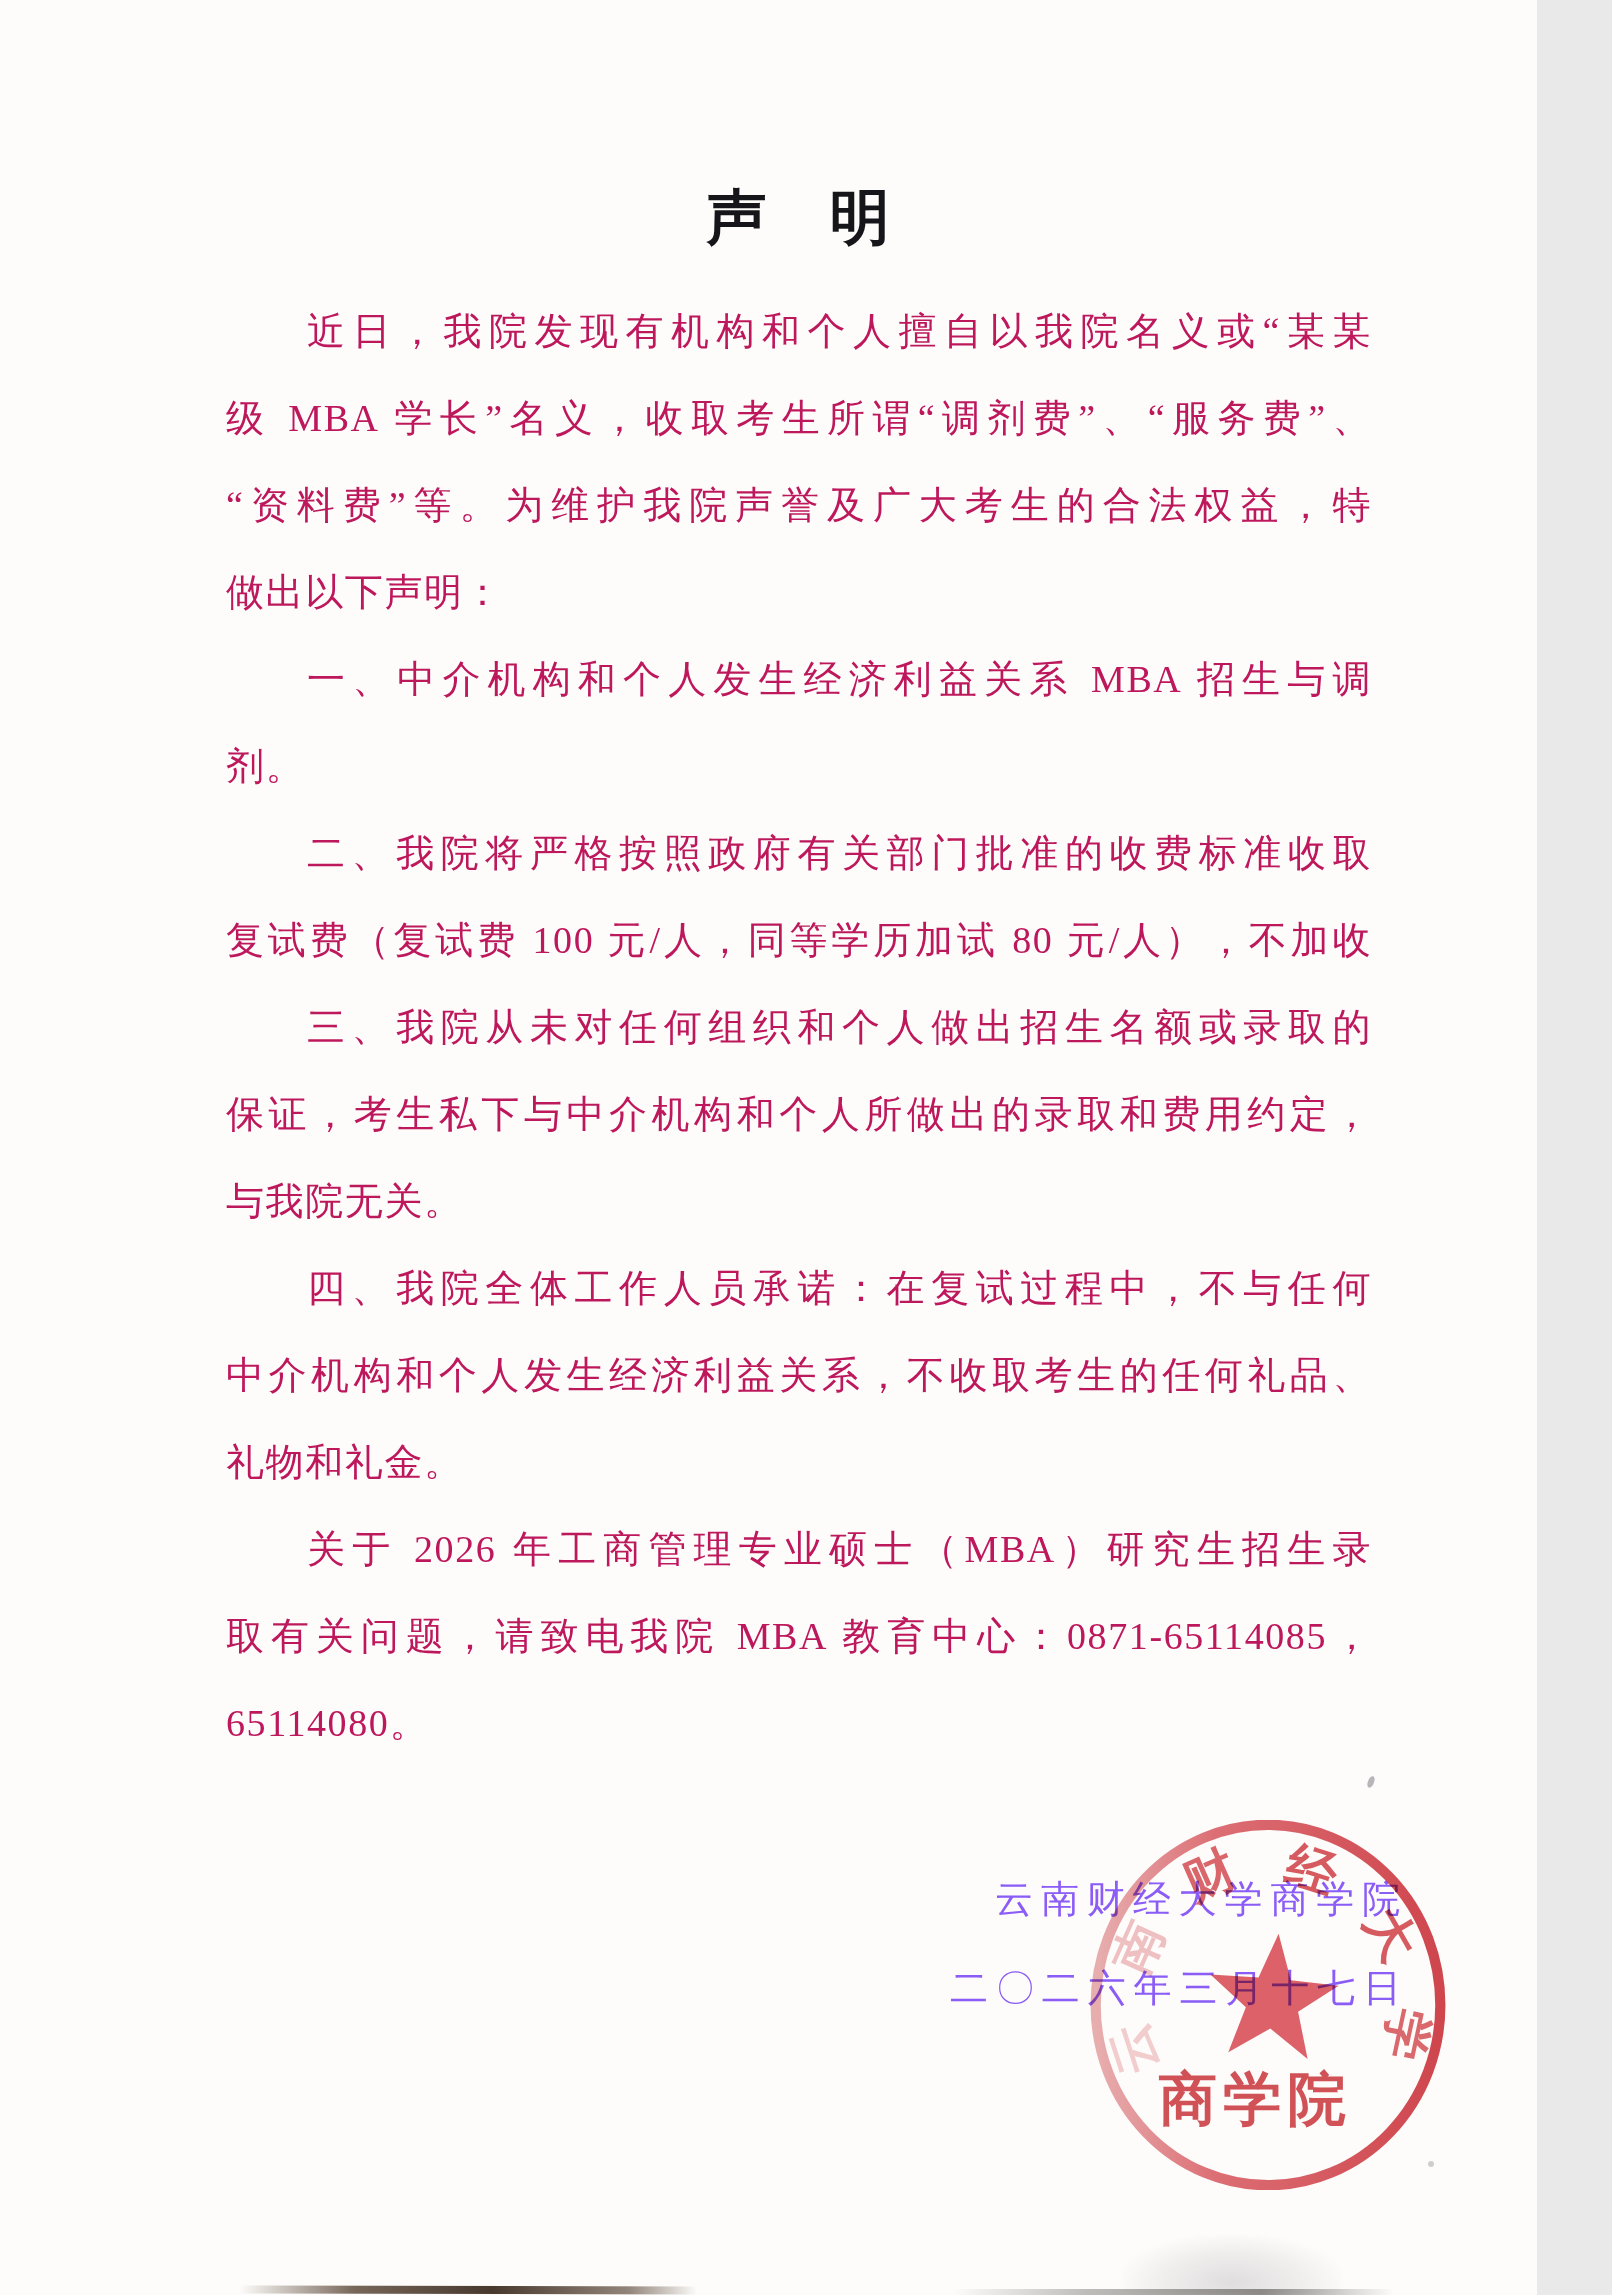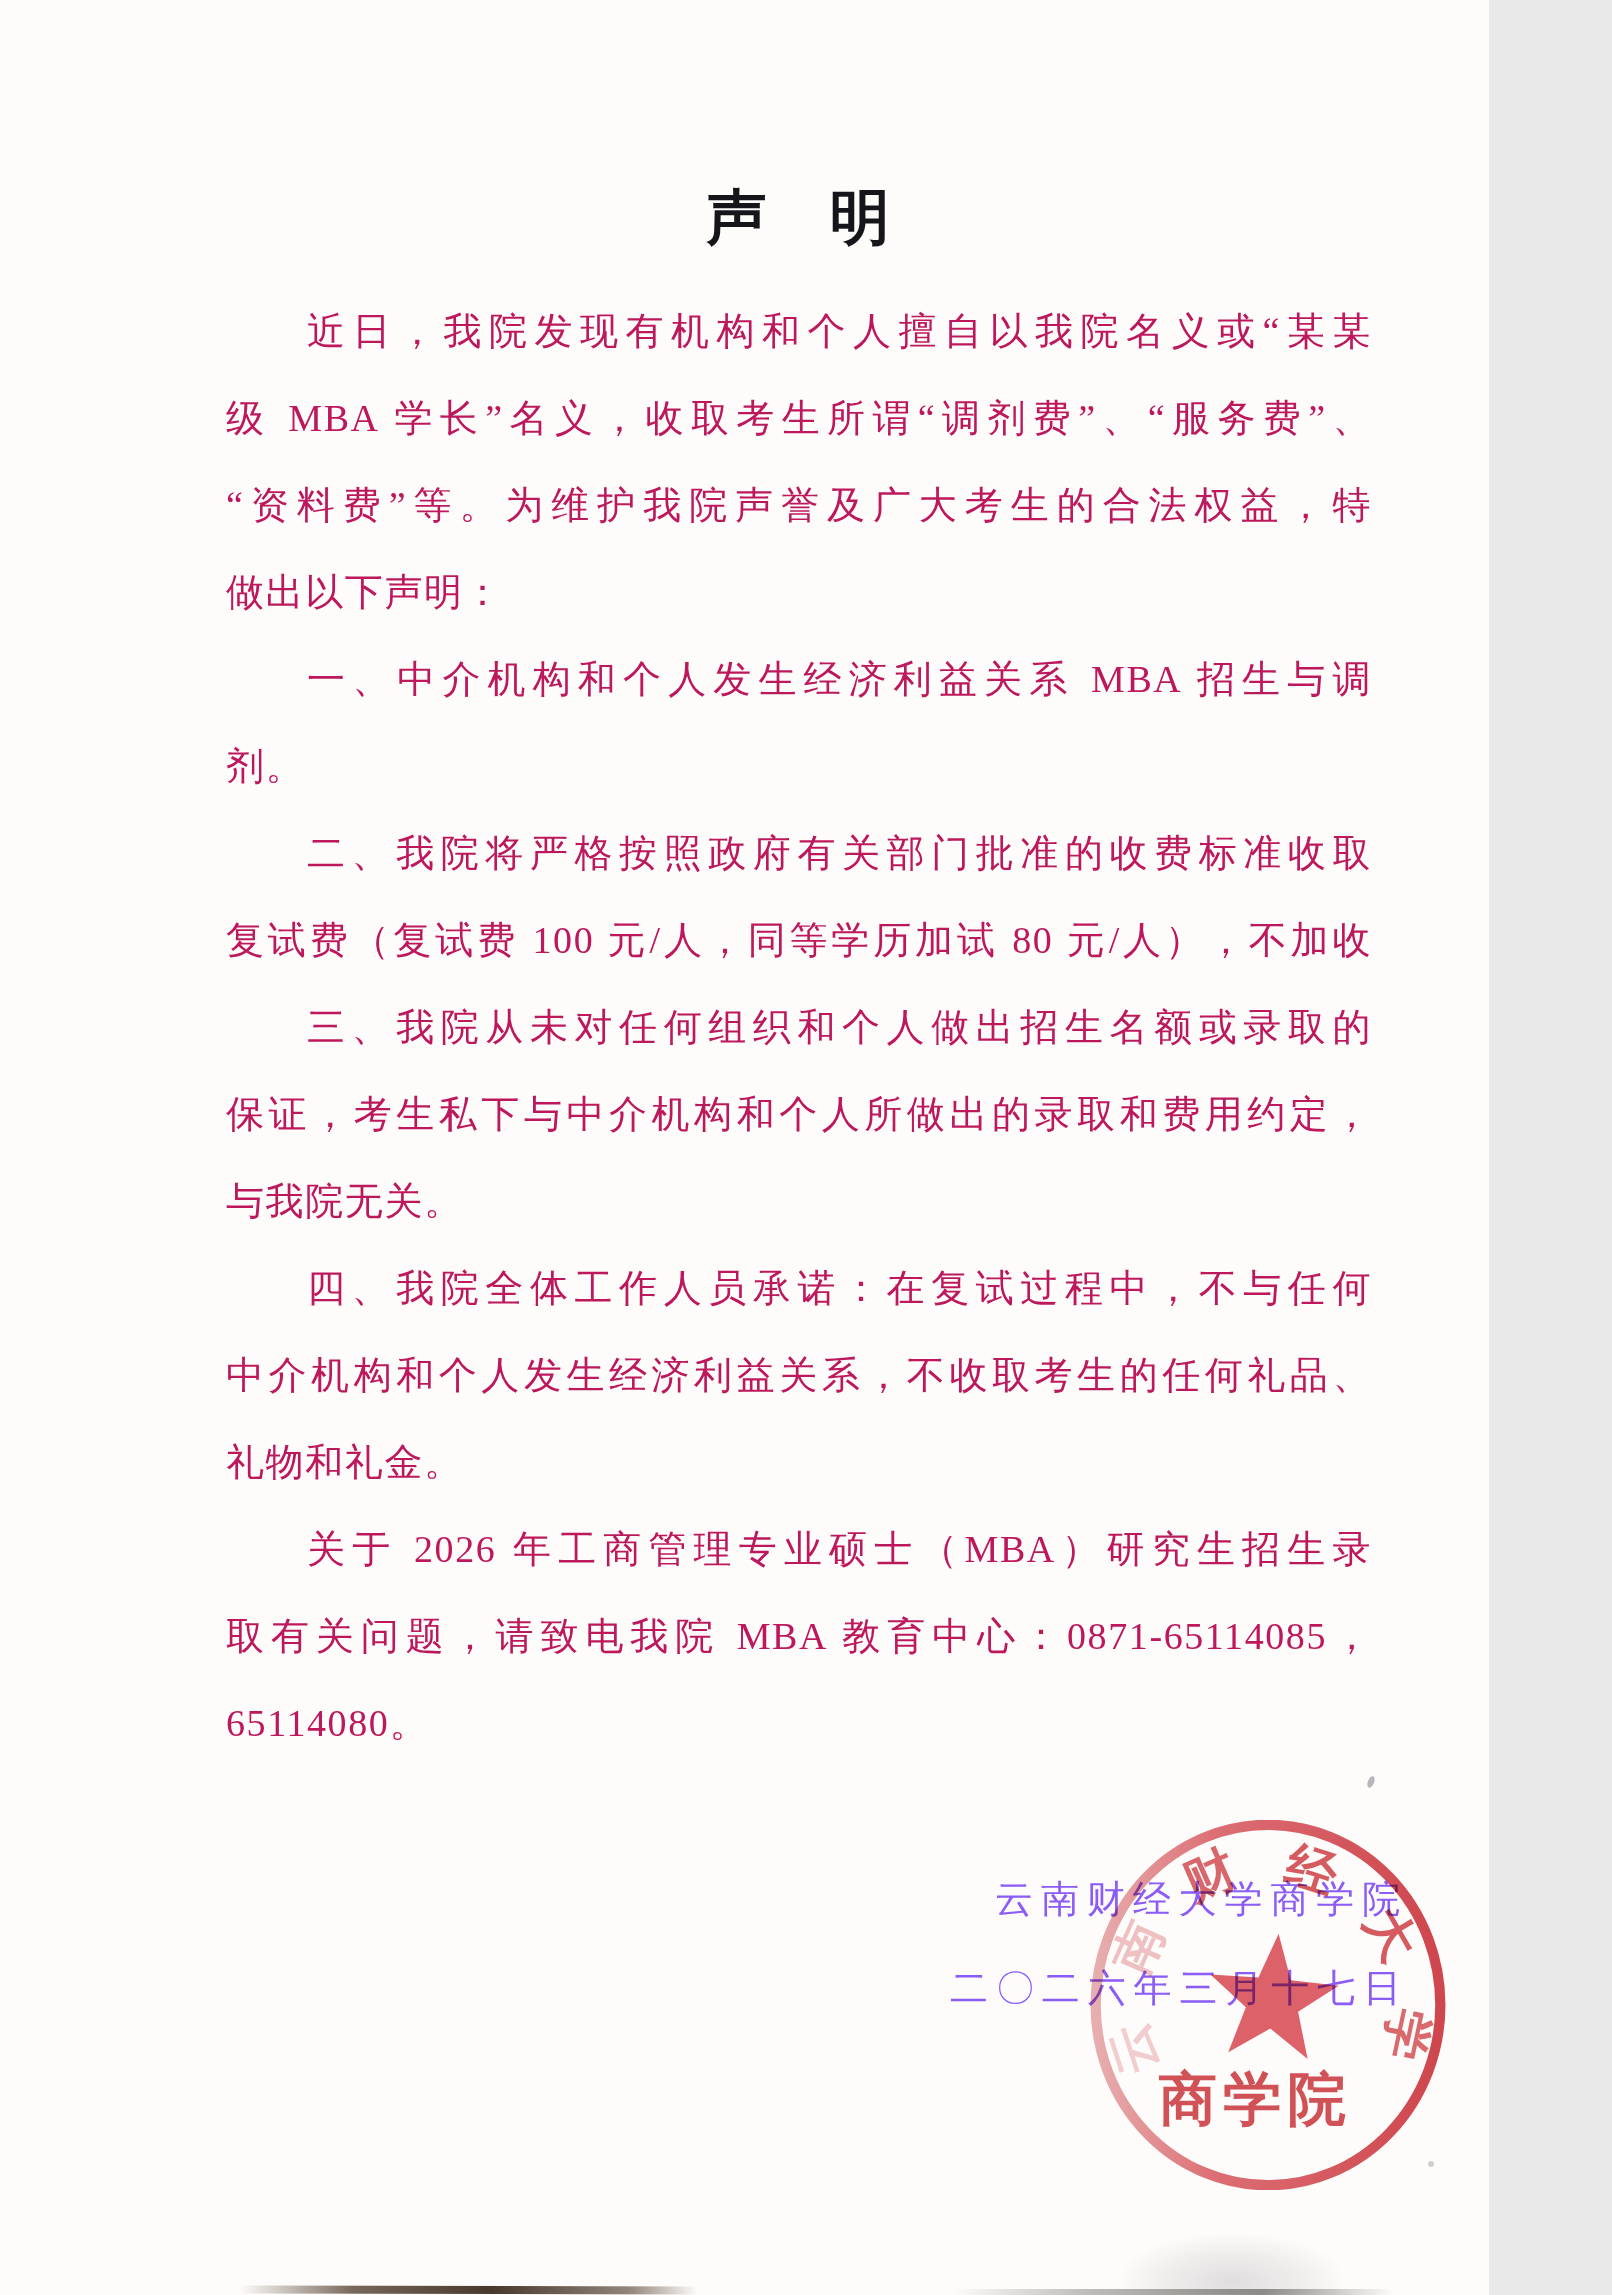--- a/index.html
+++ b/index.html
@@ -10,6 +10,7 @@
     overflow:hidden;
     font-family:"Liberation Serif","DejaVu Serif",serif;
     color:#1c1c20;
+    padding-left:48px;
   }
   .title{
     position:absolute;

